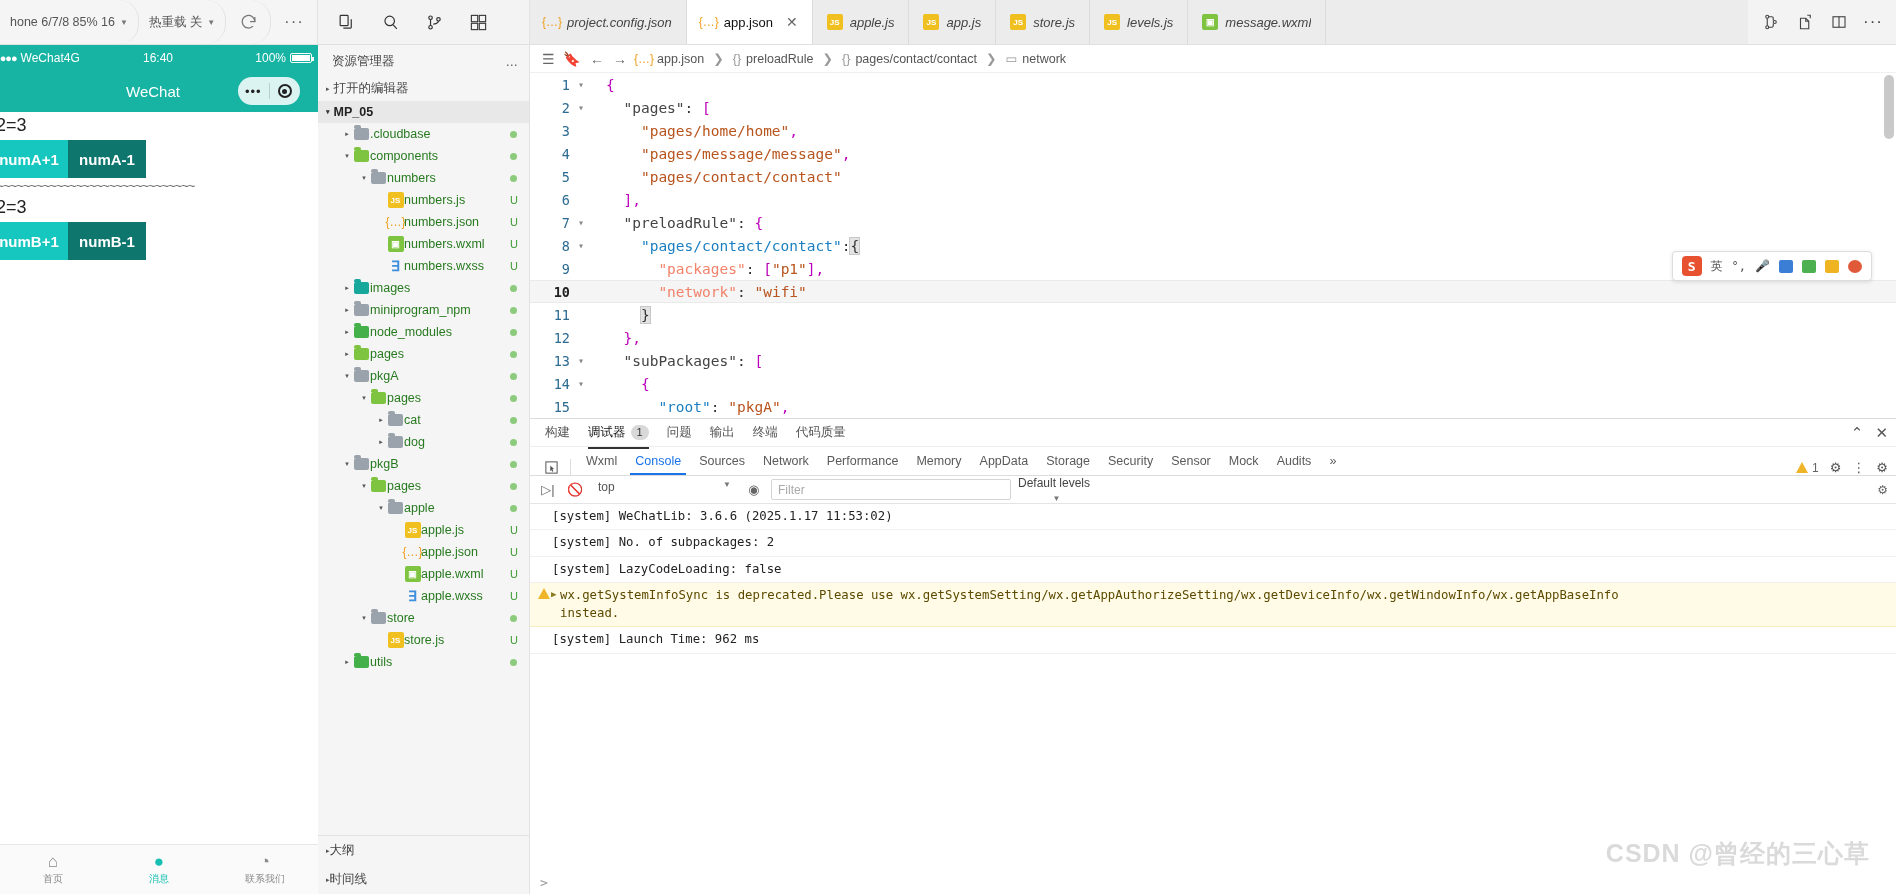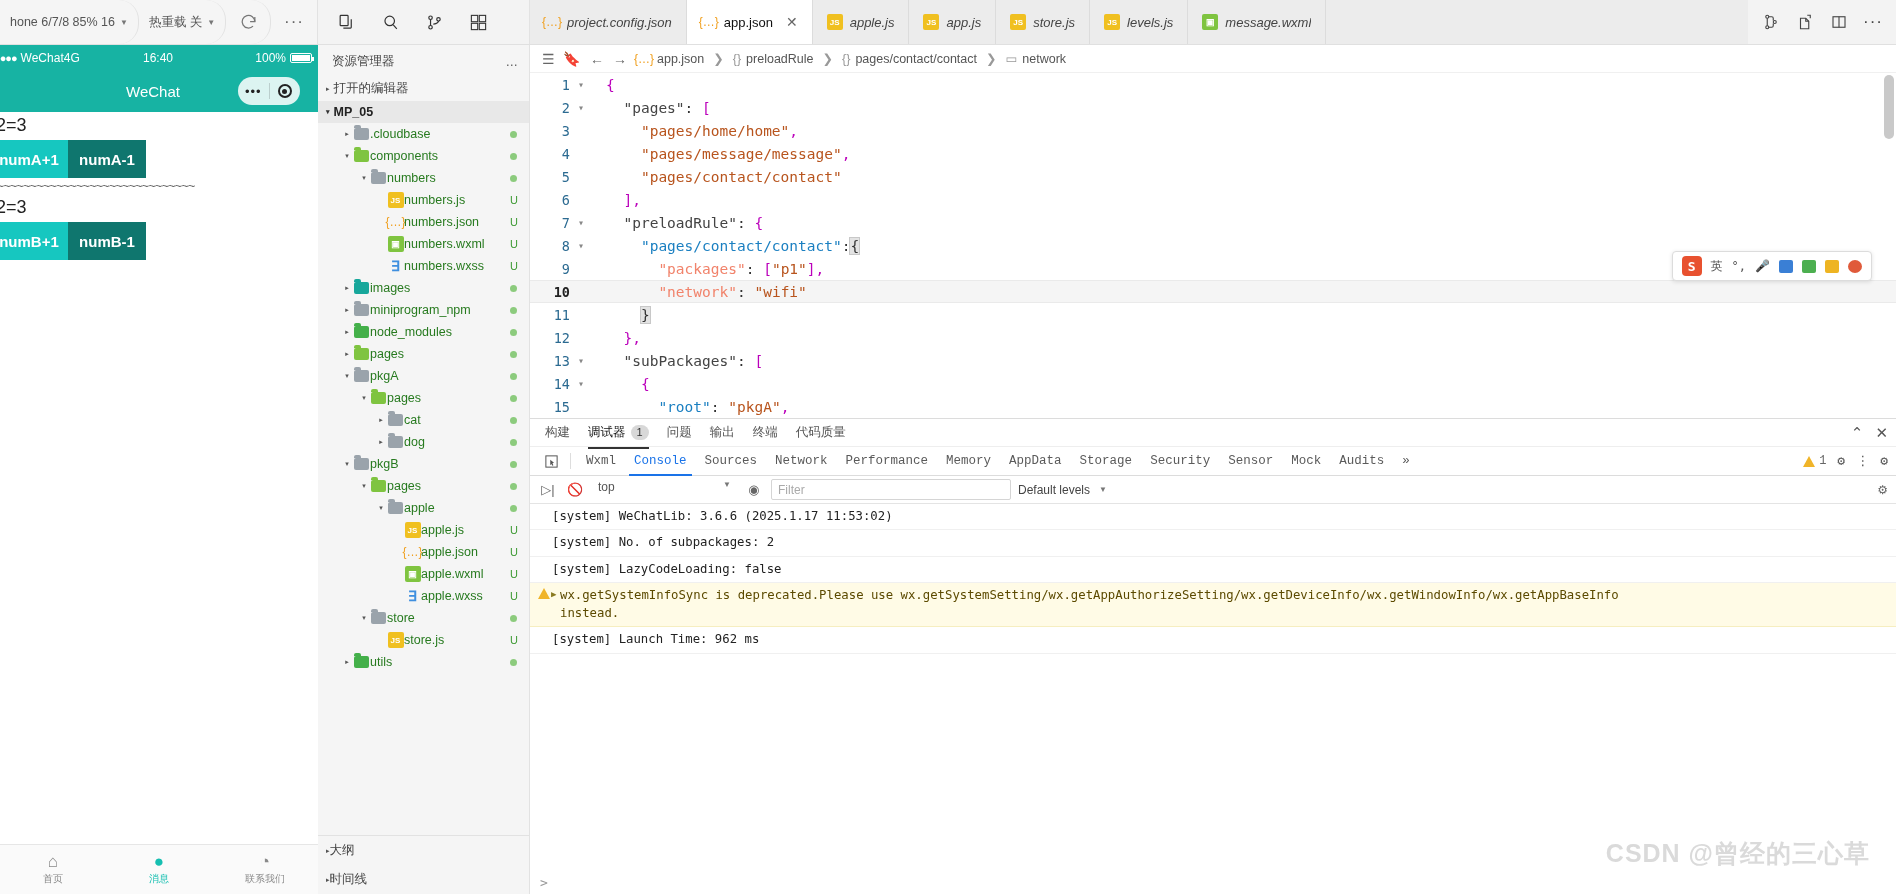--- a/index.html
+++ b/index.html
@@ -149,7 +149,7 @@
   .dt-count { background: #d8d8d8; color: #333; border-radius: 9px; font-size: 11px; padding: 0px 6px; line-height: 15px; }
   .dt-topright { display: flex; align-items: center; gap: 12px; color: #555; font-size: 15px; }
 
-  .dt-tabs { height: 29px; display: flex; align-items: center; padding: 0 8px; border-bottom: 1px solid #dcdcdc; background: #fff; flex: none; font-family: Liberation Mono, monospace; }
+  .dt-tabs { height: 29px; display: flex; align-items: flex-end; padding: 0 8px; border-bottom: 1px solid #dcdcdc; background: #fff; flex: none; }
   .dt-pick { width: 26px; display: flex; align-items: center; justify-content: center; color: #555; }
   .vdiv { width: 1px; height: 16px; background: #ddd; margin: 0 6px; }
   .dt-tab { padding: 0 9px; height: 29px; display: flex; align-items: center; font-size: 12.5px; color: #5a5a5a; position: relative; white-space: nowrap; }

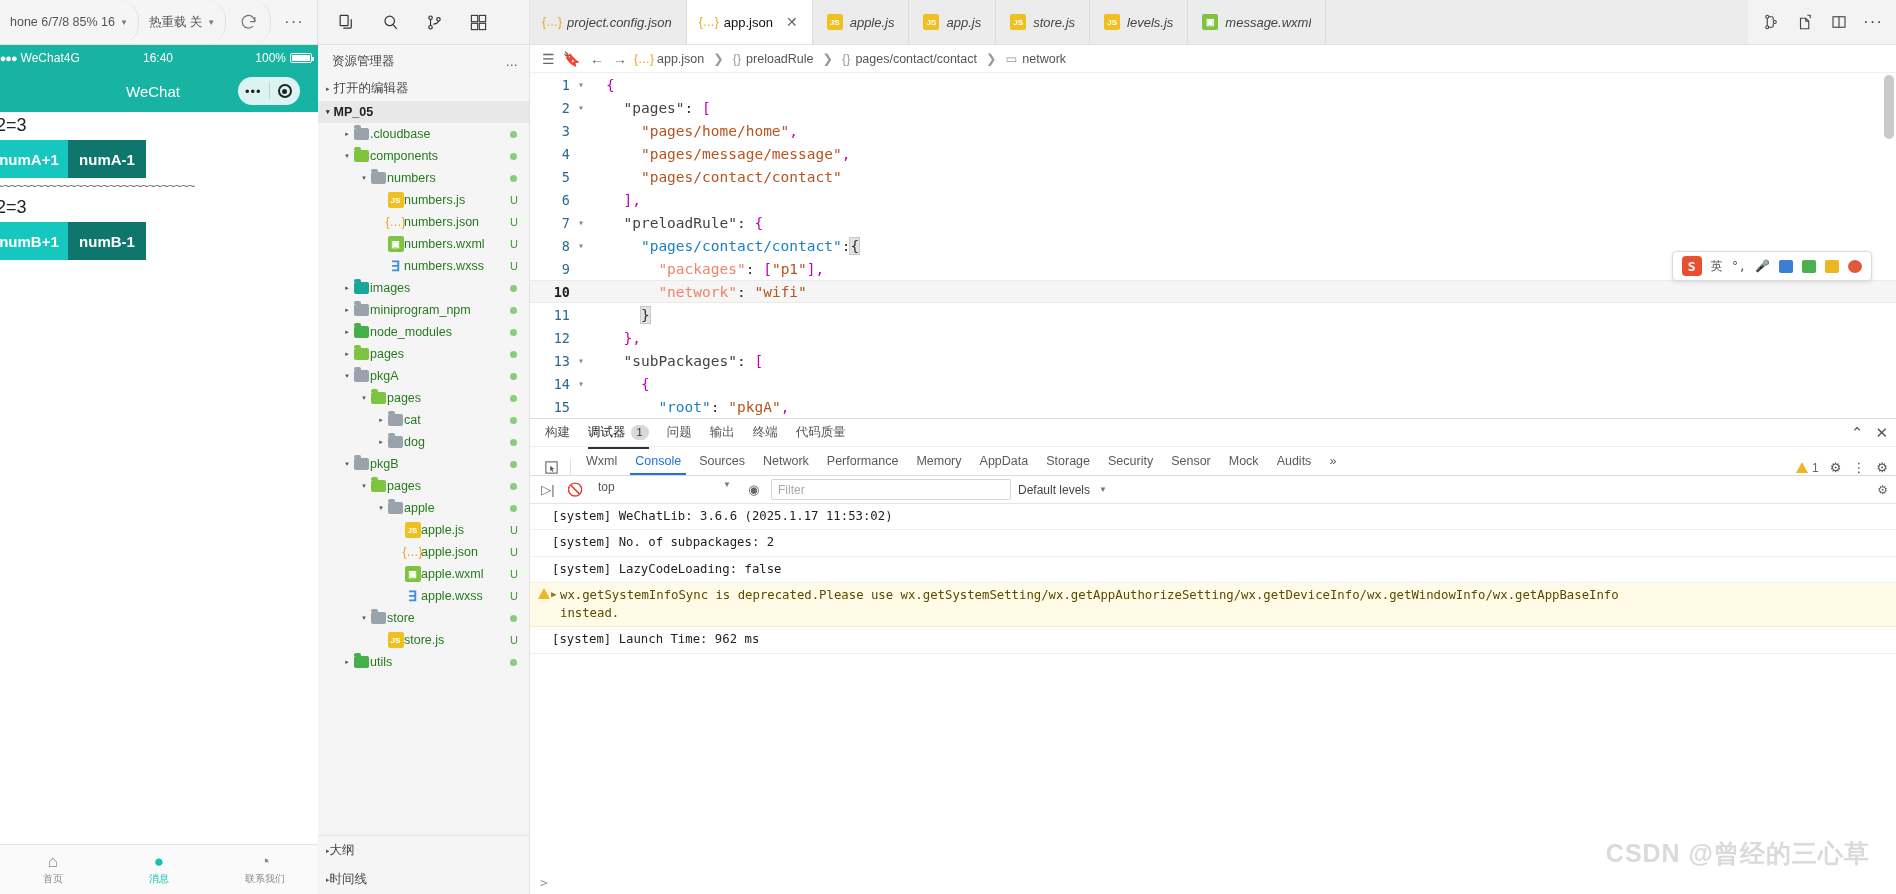--- a/index.html
+++ b/index.html
@@ -164,7 +164,7 @@
   .ctx-select { display: flex; align-items: flex-start; width: 145px; padding: 0 6px; height: 20px; }
   .ctx-select .lab { flex: 1; }
   .filter-box { width: 240px; height: 21px; border: 1px solid #d5d5d5; border-radius: 2px; padding: 0 6px; display: flex; align-items: center; color: #aaa; background: #fff; }
-  .levels { display: flex; align-items: center; gap: 4px; color: #444; }
+  .levels { display: flex; align-items: center; gap: 4px; color: #444; flex-direction: column; }
   .console-bar-right { margin-left: auto; display: flex; gap: 12px; color: #666; }
 
   .console-log { flex: 1; overflow: hidden; font-family: "DejaVu Sans Mono", monospace; font-size: 12.3px; color: #222; }

